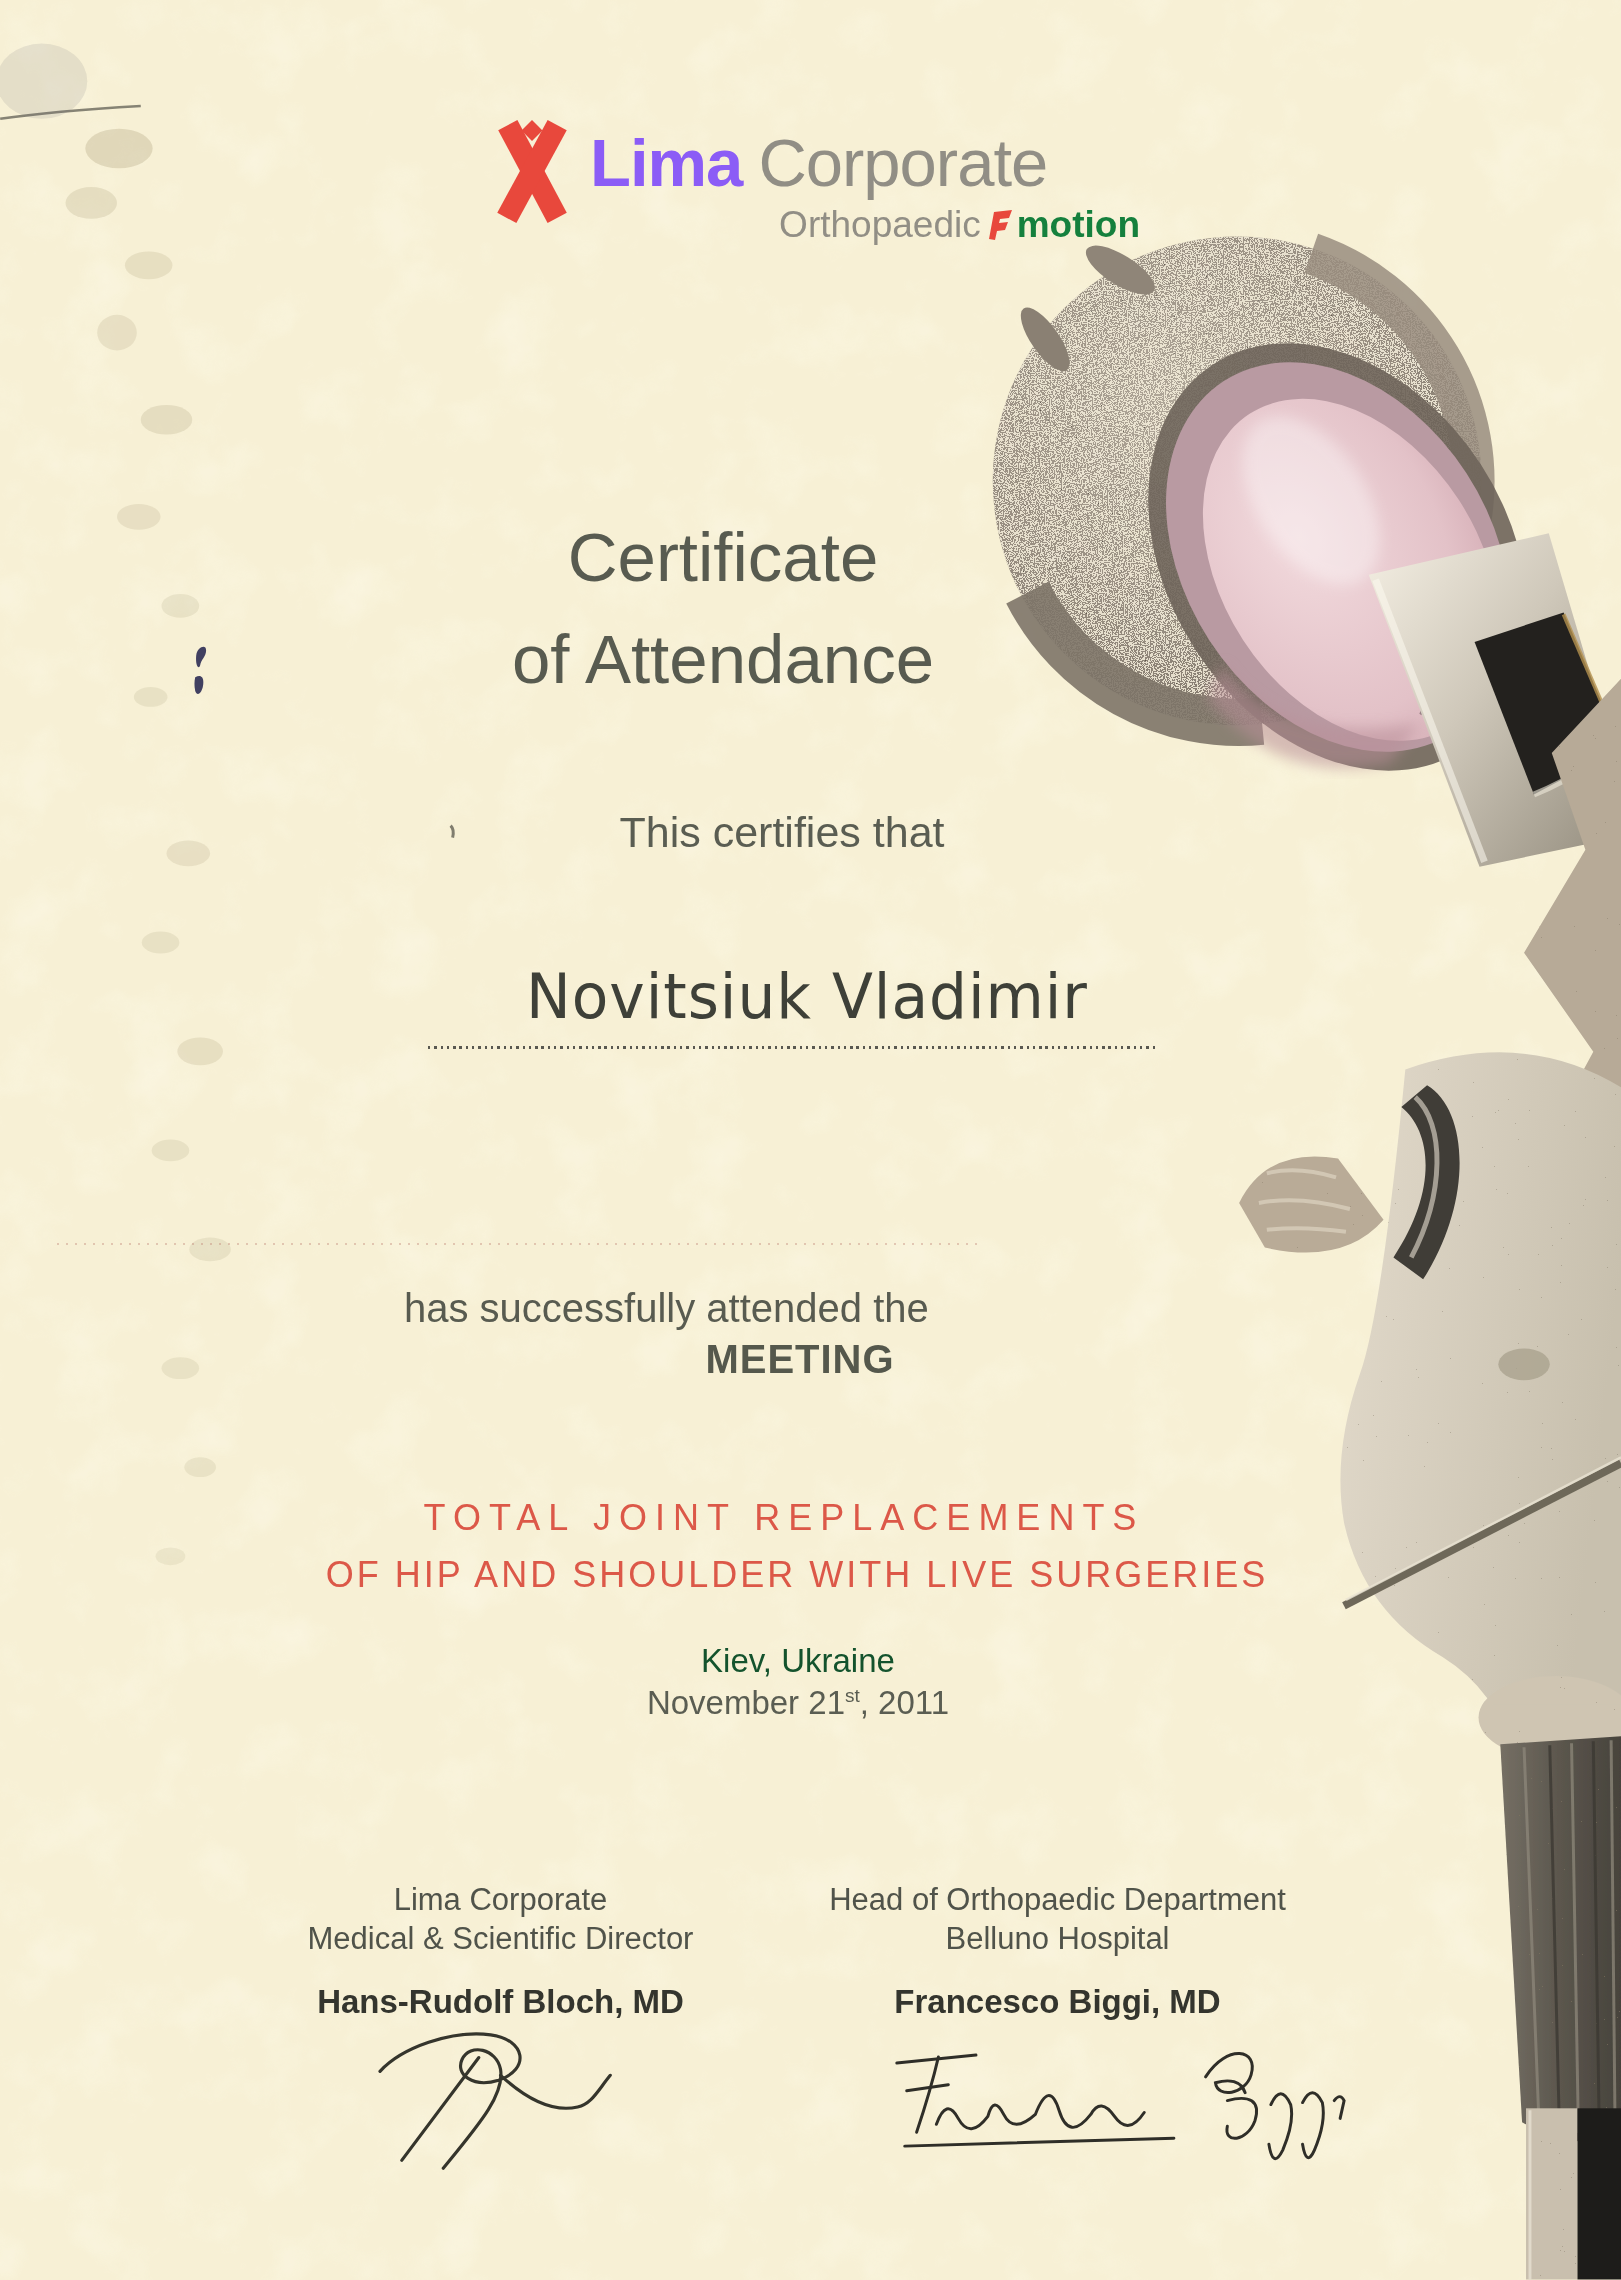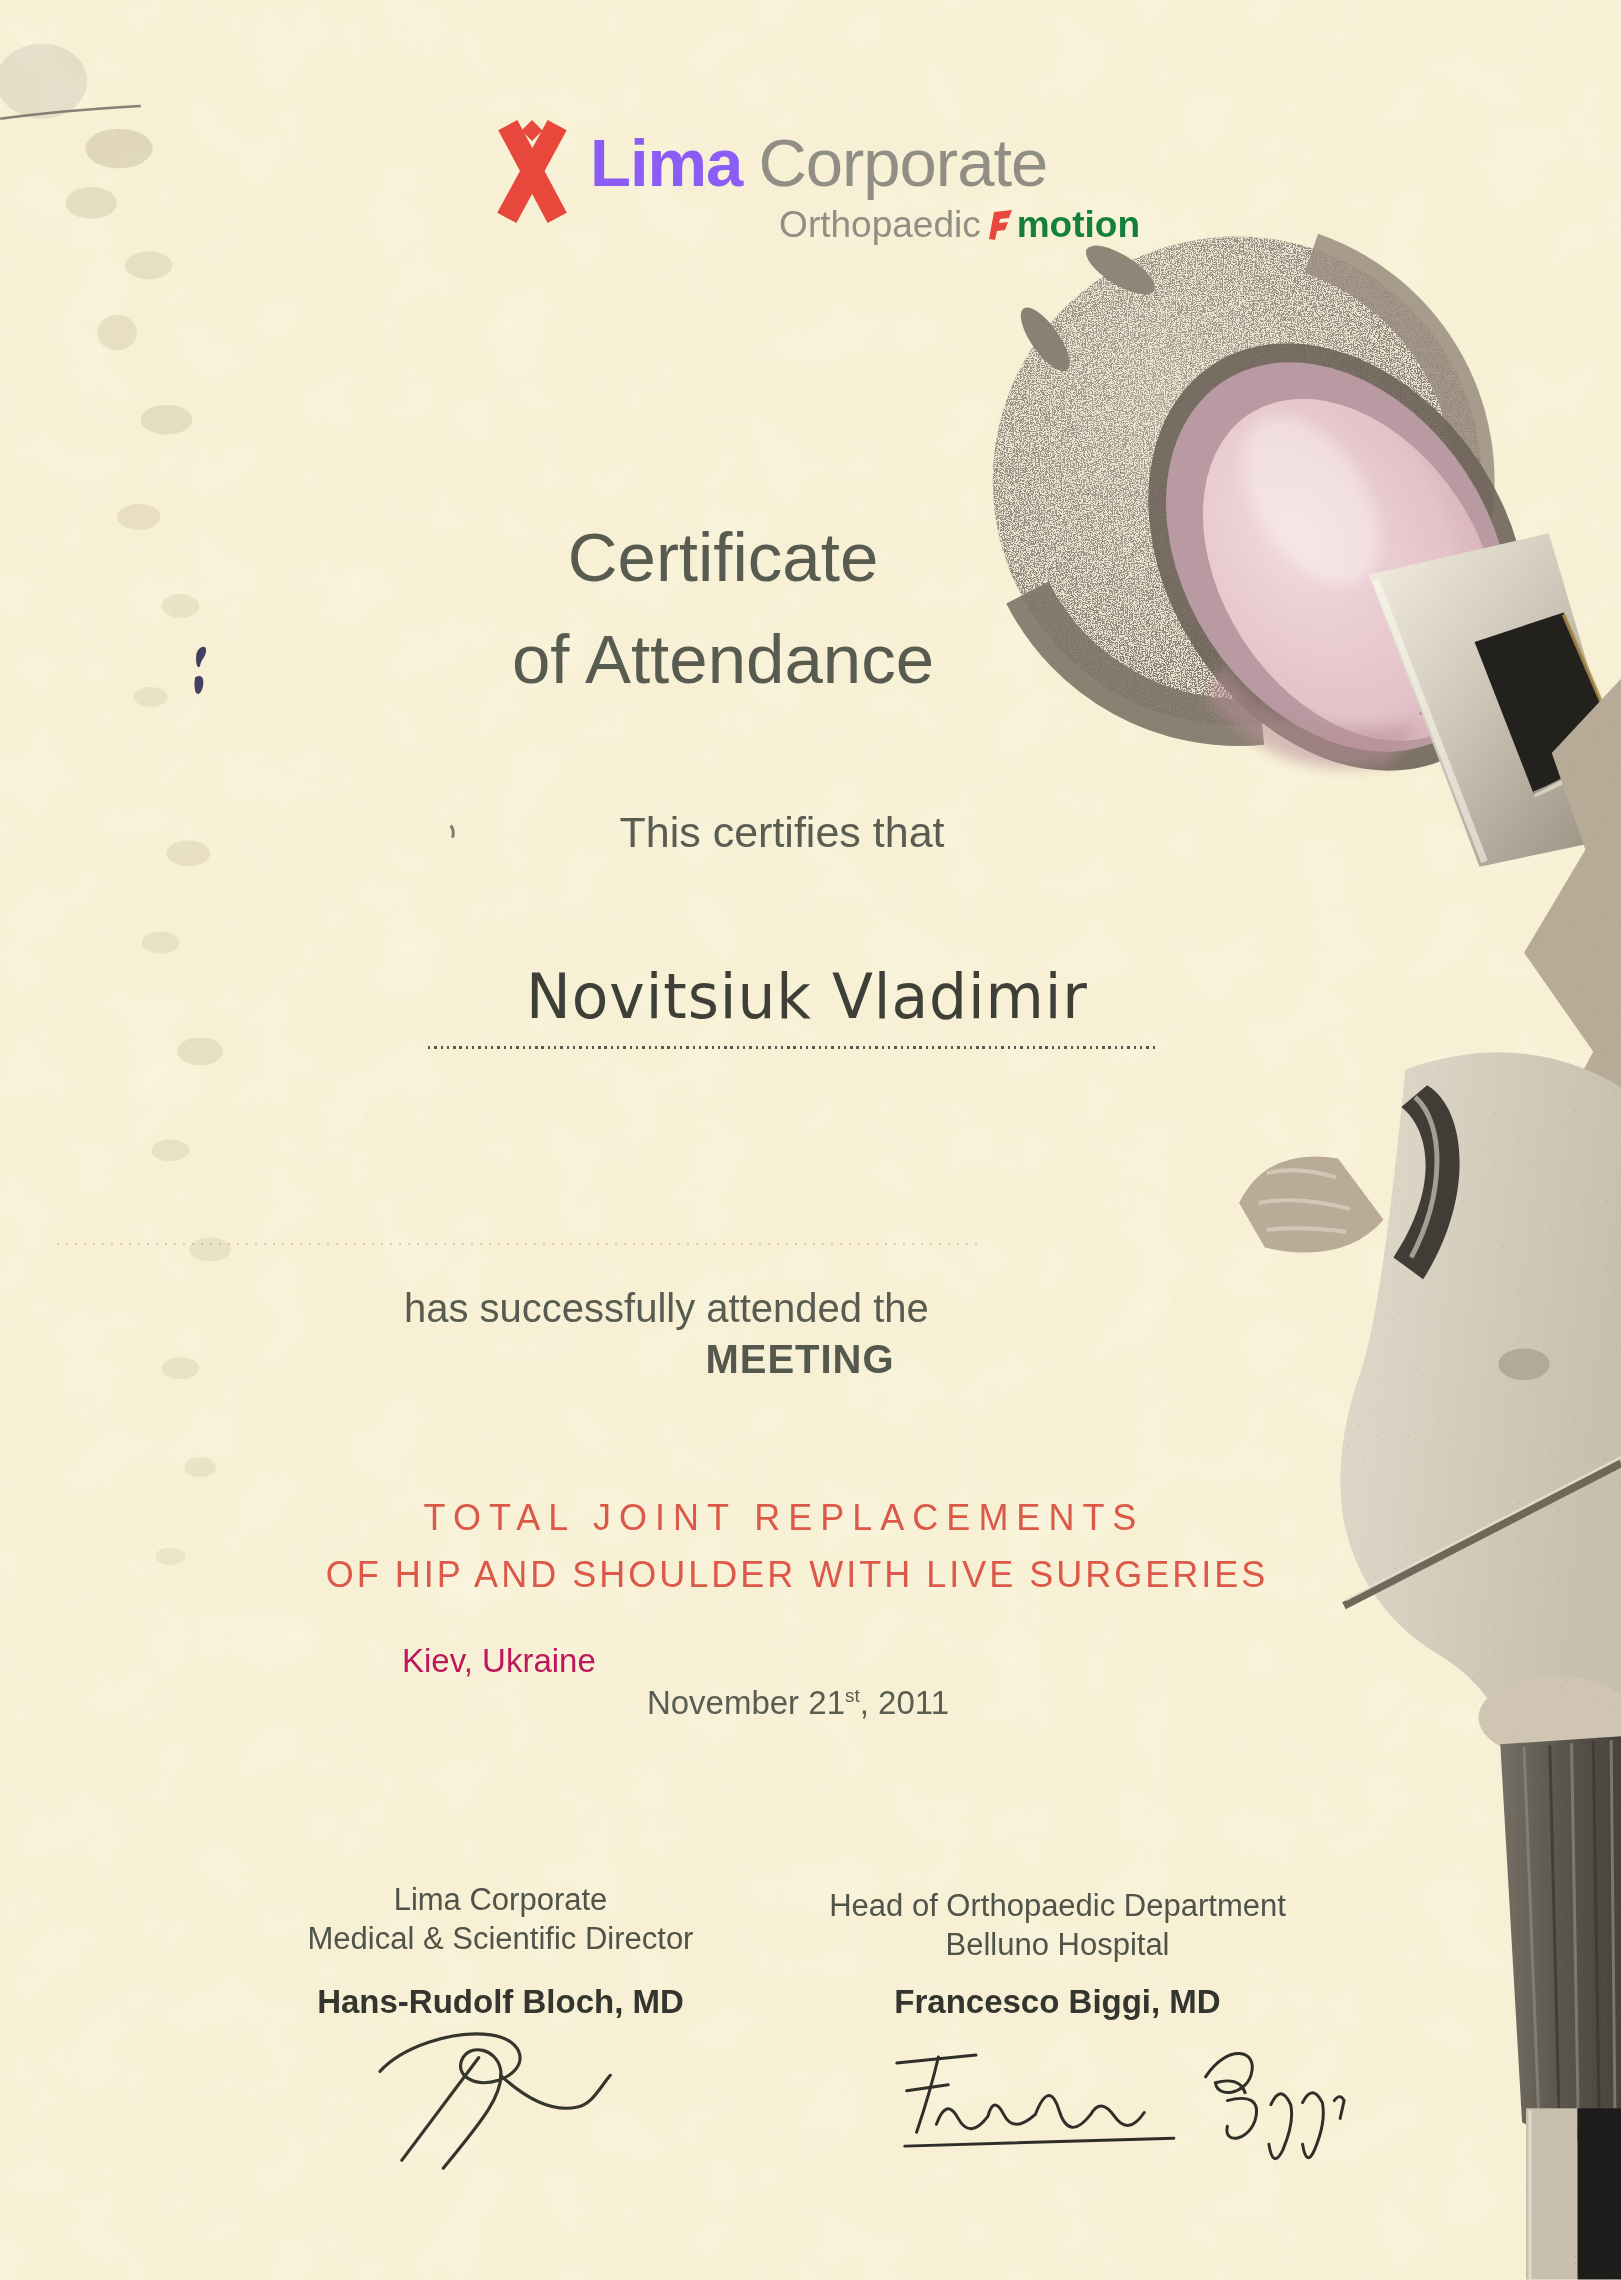--- a/index.html
+++ b/index.html
@@ -34,7 +34,7 @@
   #meeting{left:404px;top:1337px;width:792px;text-align:center;font-size:40px;font-weight:bold;color:#55584c;letter-spacing:1px;}
   #event-1{left:289px;top:1497px;width:990px;text-align:center;font-size:36px;letter-spacing:8px;color:var(--red-title,#dc5848);}
   #event-2{left:302px;top:1554px;width:990px;text-align:center;font-size:36px;letter-spacing:3px;color:var(--red-title,#dc5848);}
-  #venue-city{left:402px;top:1642px;width:792px;text-align:left;font-size:33px;color:#be185d;}
+  #venue-city{left:402px;top:1642px;width:792px;text-align:center;font-size:33px;color:#14532d;}
   #venue-date{left:402px;top:1684px;width:792px;text-align:center;font-size:33px;color:#5a5d52;}
   #venue-date sup{font-size:19px;}
   

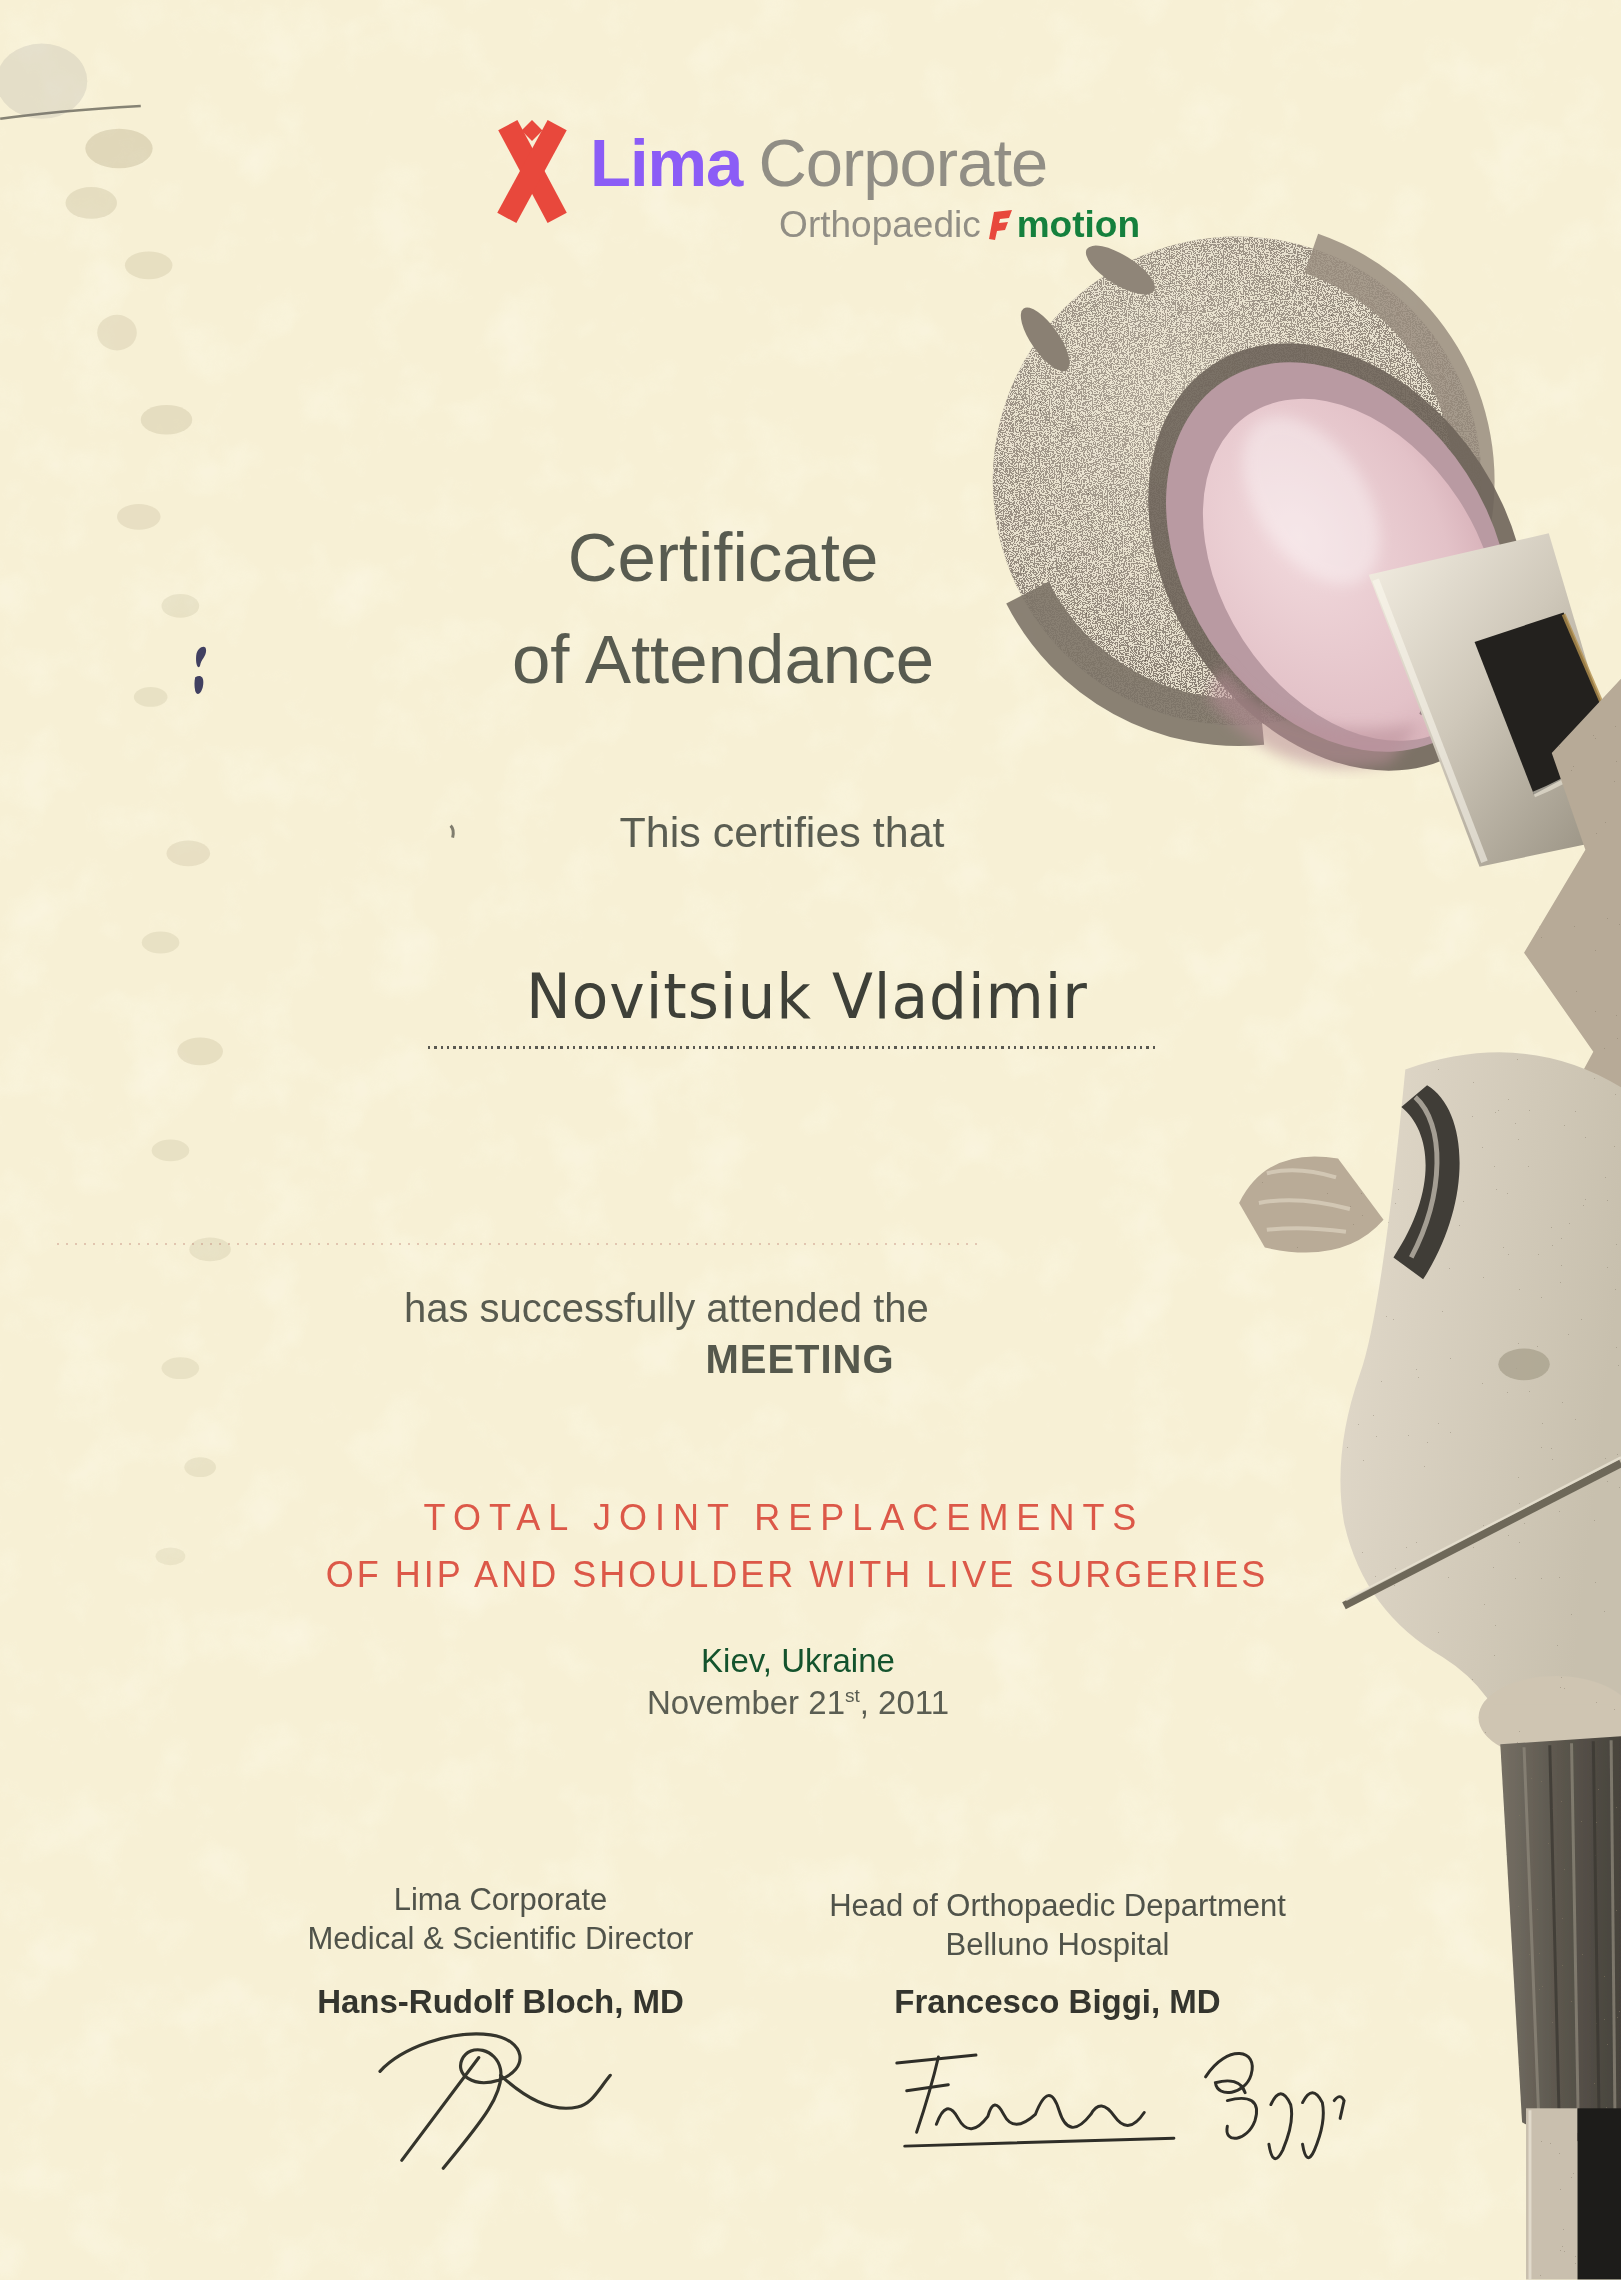--- a/index.html
+++ b/index.html
@@ -40,7 +40,7 @@
   
   .sig-org{width:515px;text-align:center;font-size:31px;line-height:39px;color:#50534a;}
   #sig-org-l{left:243px;top:1880px;}
-  #sig-org-r{left:800px;top:1880px;margin-top:6px;}
+  #sig-org-r{left:800px;top:1880px;}
   .sig-name{width:515px;text-align:center;font-size:33px;font-weight:bold;color:#34352e;}
   #sig-name-l{left:243px;top:1983px;}
   #sig-name-r{left:800px;top:1983px;}

